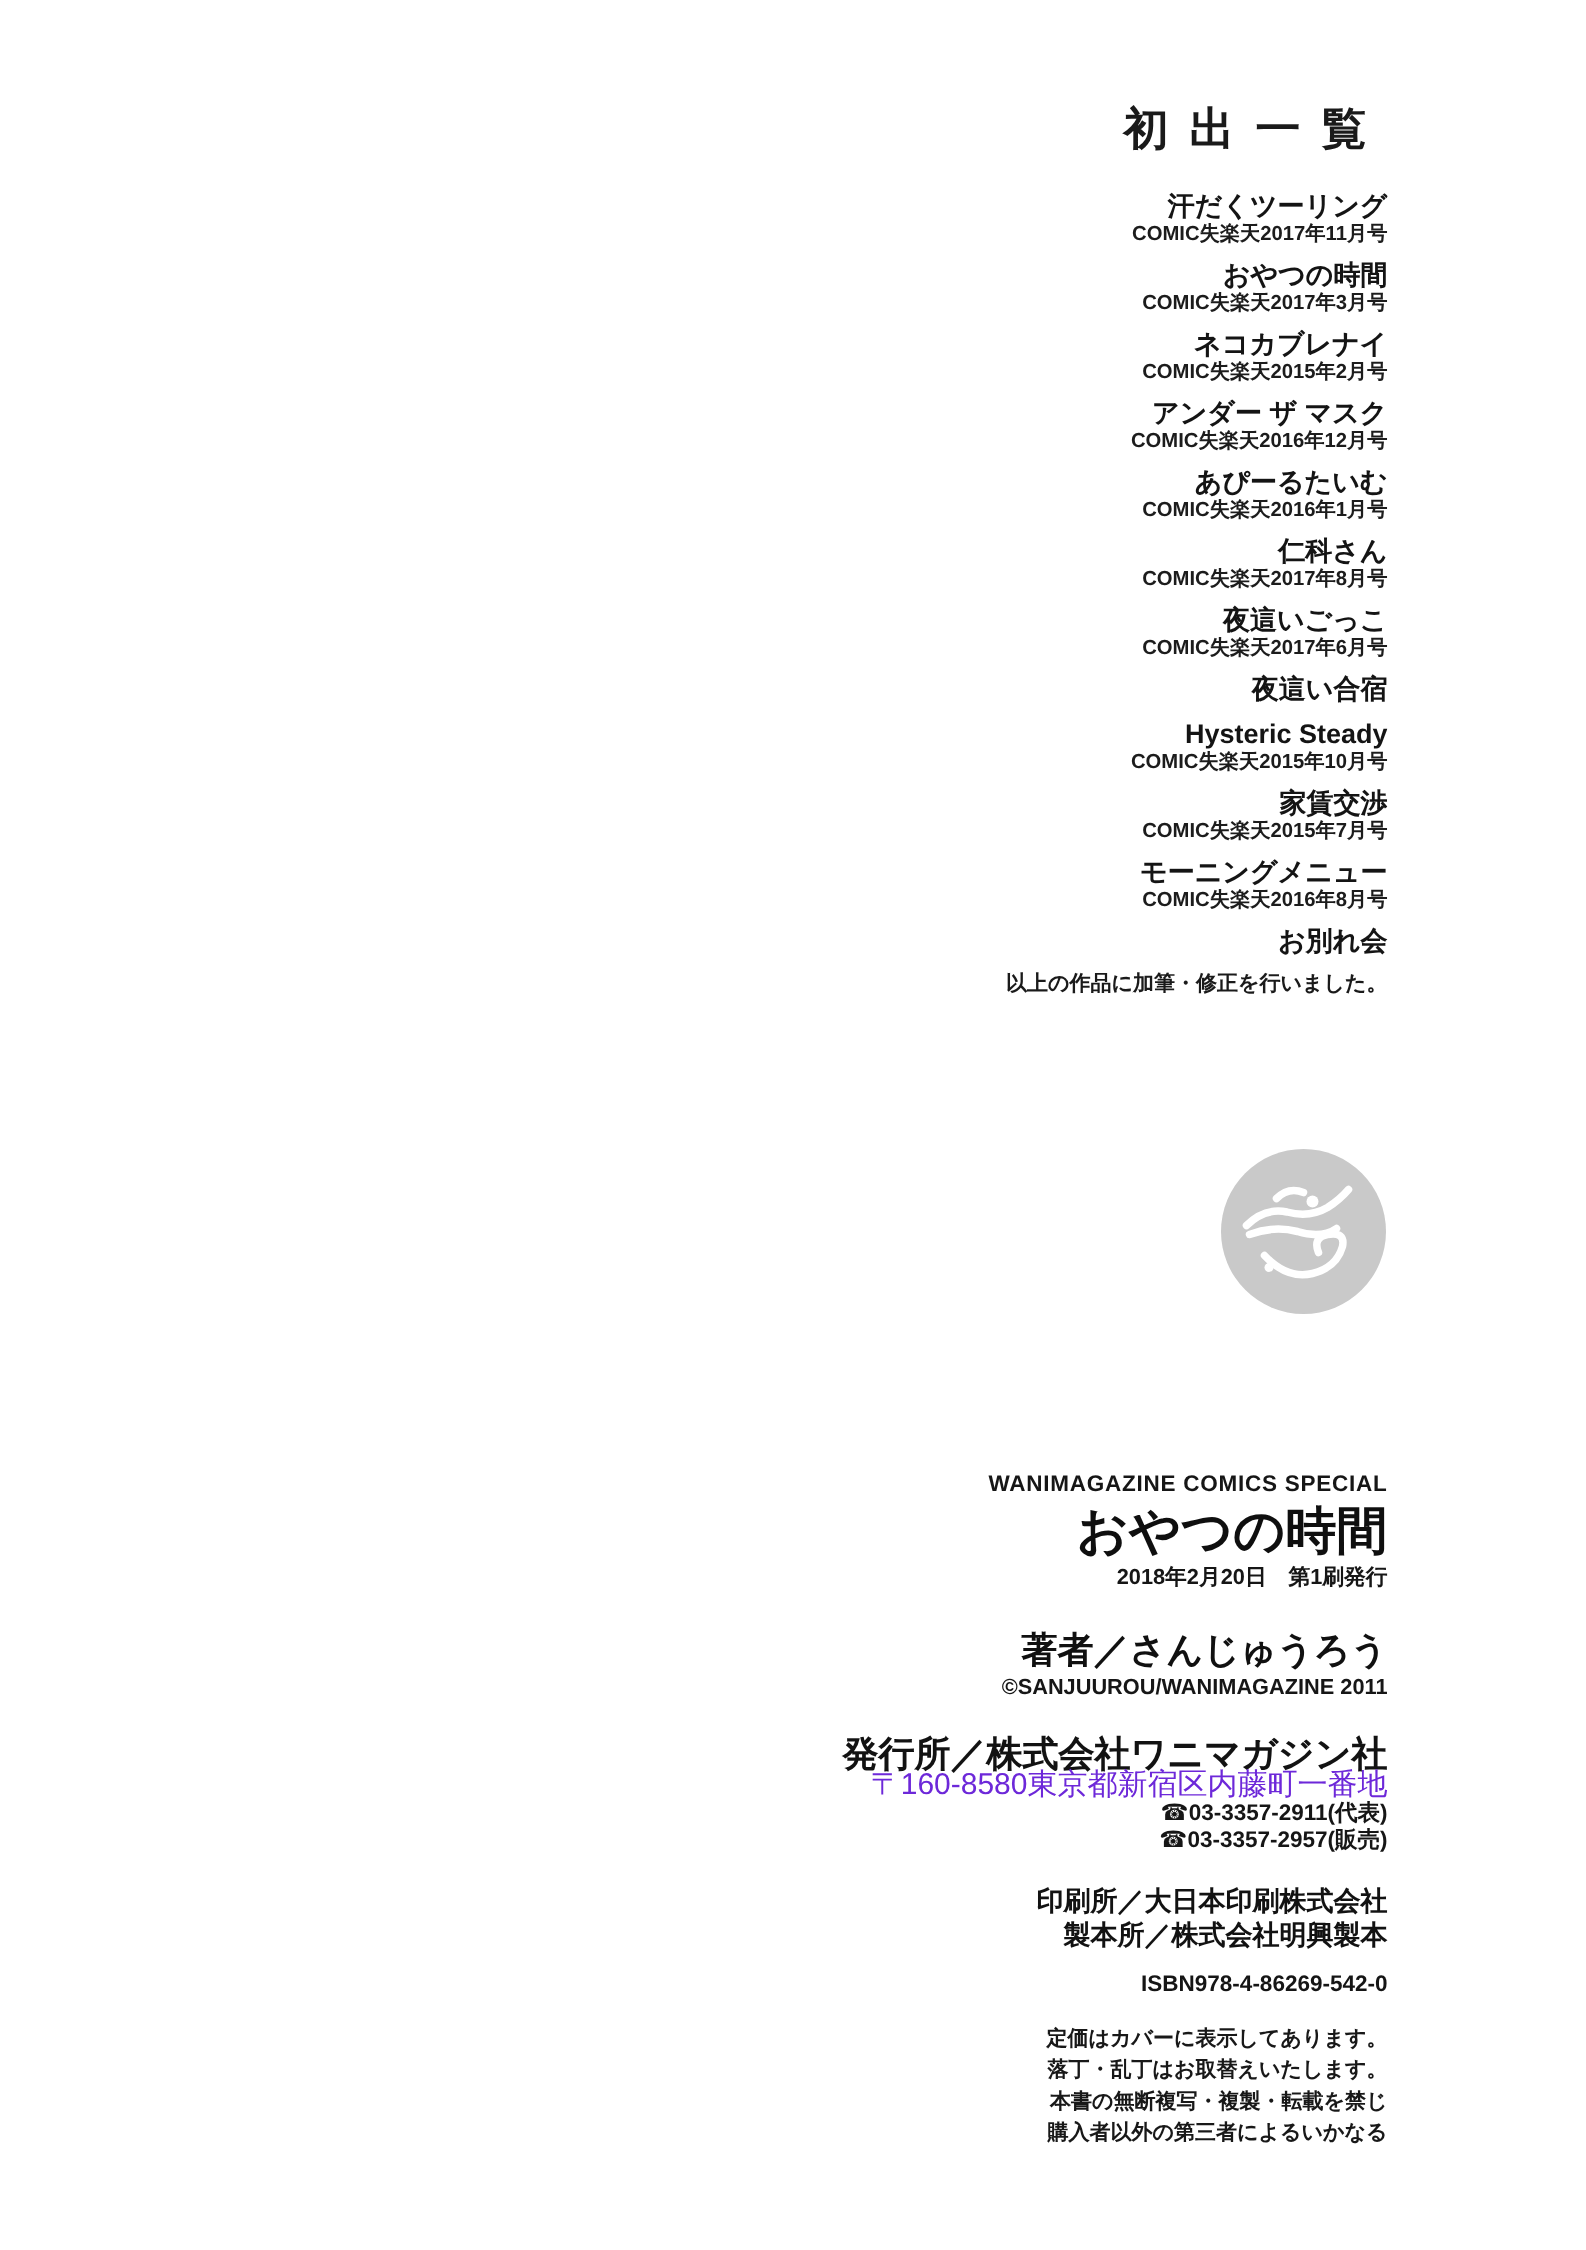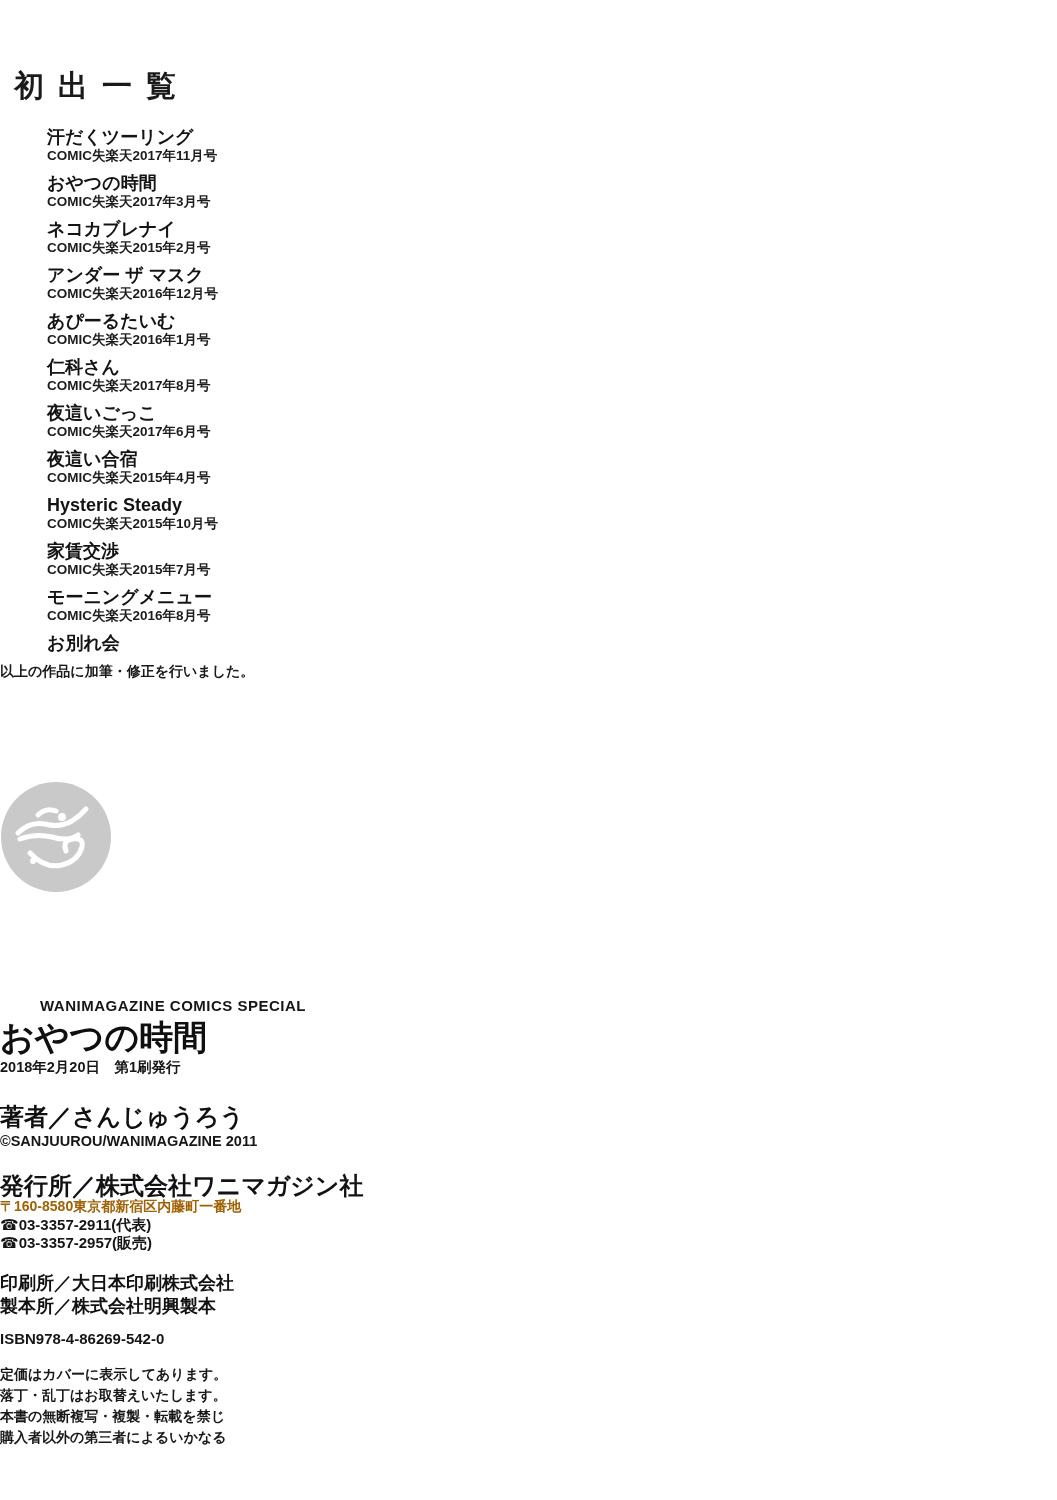--- a/index.html
+++ b/index.html
@@ -8,7 +8,7 @@
     font-family:"Liberation Sans","DejaVu Sans",sans-serif;
     -webkit-font-smoothing:antialiased;
   }
-  .page{width:925px;height:1500px;overflow:hidden;text-align:left;box-sizing:border-box;padding-top:66px;}
+  .page{width:925px;height:1500px;overflow:hidden;text-align:right;box-sizing:border-box;padding-top:66px;}
   .doc-title{
     font-size:30px;font-weight:bold;letter-spacing:14px;padding-left:14px;
     margin:0 0 20px 0;color:#1a1a1a;

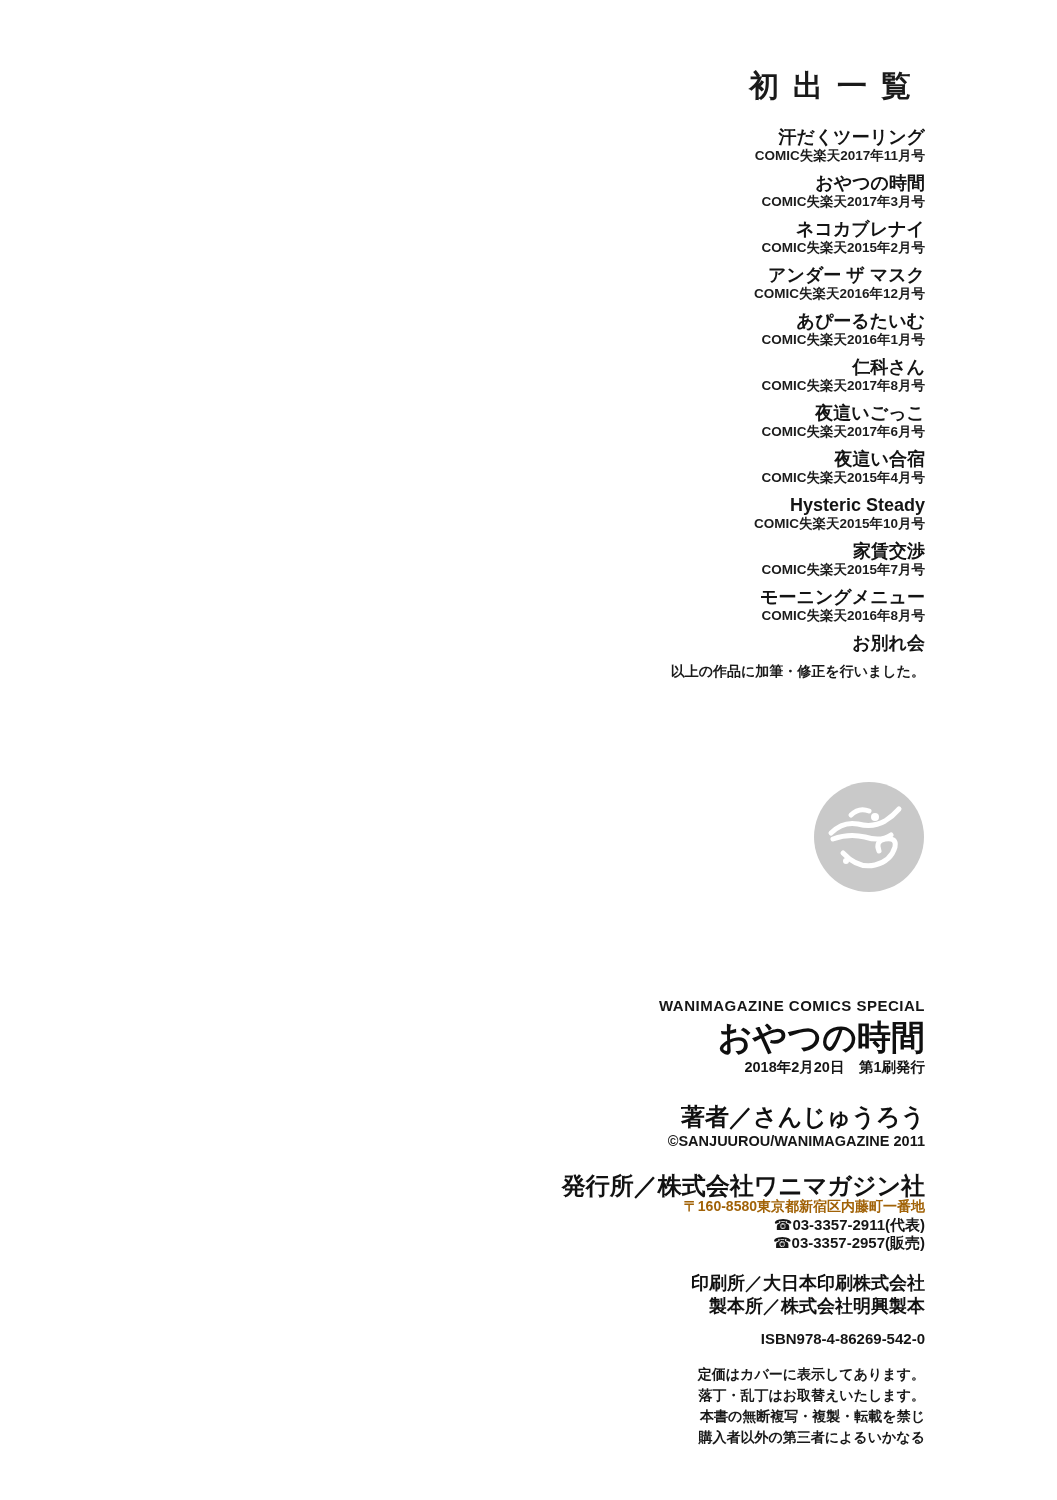--- a/index.html
+++ b/index.html
@@ -73,7 +73,6 @@
     </li>
     <li class="pub-entry">
       <div class="pub-title">夜這い合宿</div>
-      <div class="pub-source">COMIC失楽天2015年4月号</div>
     </li>
     <li class="pub-entry">
       <div class="pub-title">Hysteric Steady</div>

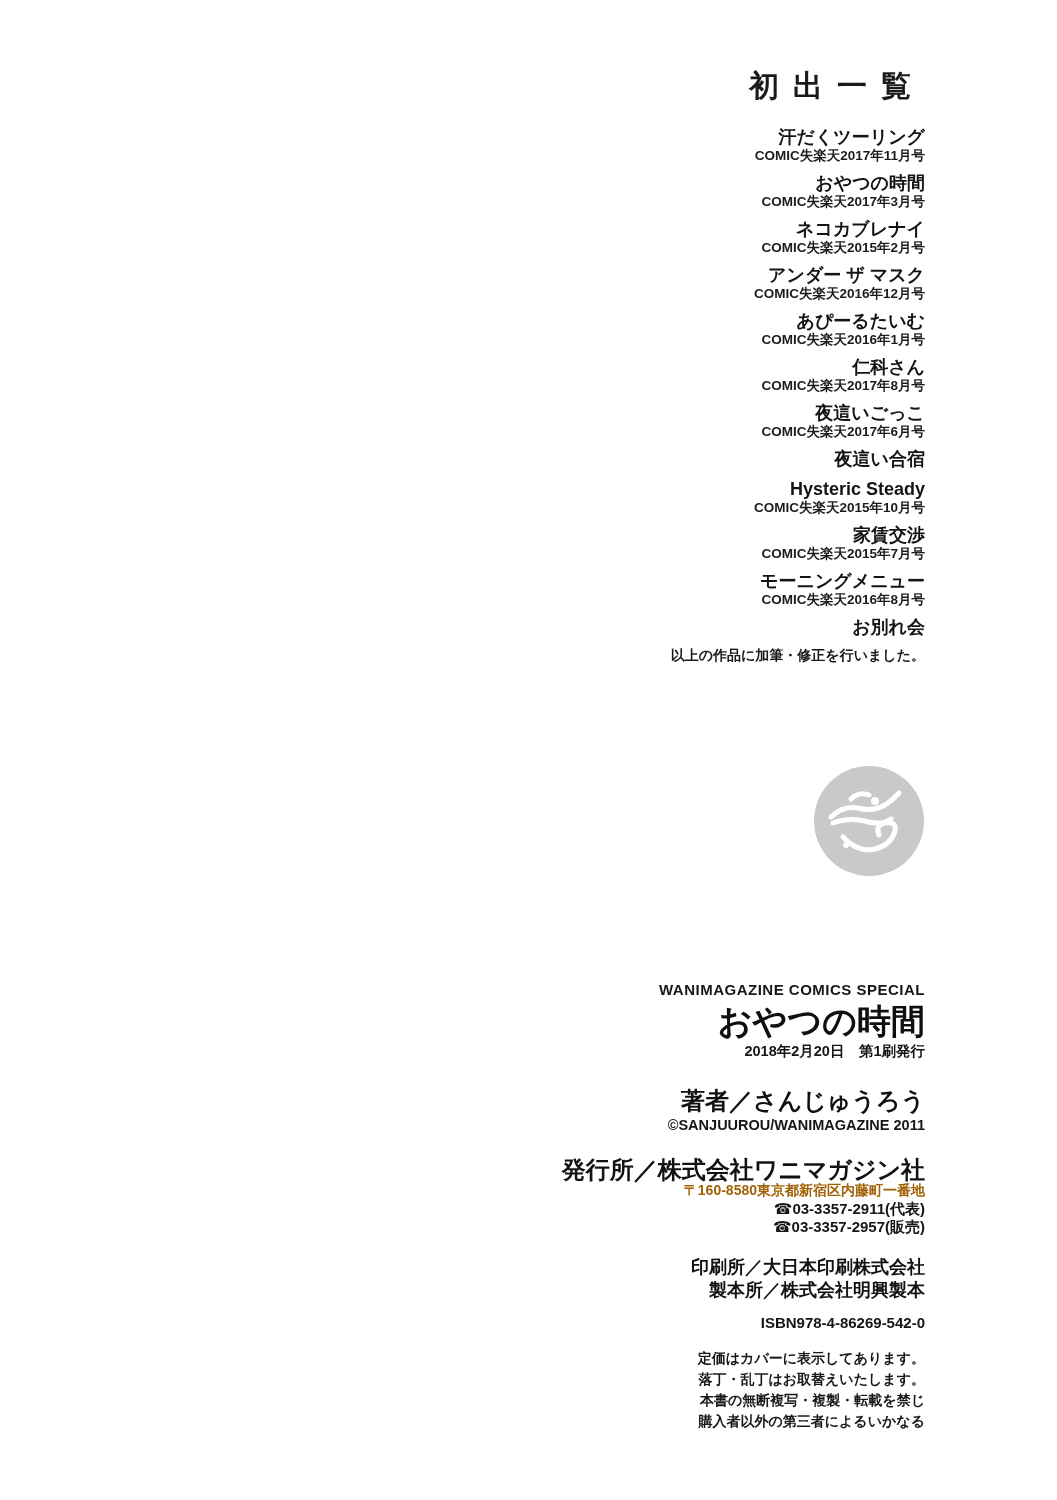--- a/index.html
+++ b/index.html
@@ -27,7 +27,7 @@
   .copyright-line{font-size:14.5px;font-weight:bold;margin-bottom:25px;color:#161616;}
   .publisher-person{font-size:19px;font-weight:bold;line-height:23px;color:#121212;}
   .publisher-company{font-size:24px;font-weight:bold;line-height:23px;color:#121212;}
-  .address-line{font-size:14px;font-weight:bold;line-height:19px;color:#a16207;}
+  .address-line{font-size:20px;font-weight:normal;line-height:19px;color:#6d28d9;}
   .phone-line{font-size:15px;font-weight:bold;line-height:18px;color:#161616;}
   .print-block{margin-top:20px;}
   .printer-line,.binder-line{font-size:18px;font-weight:bold;line-height:23px;color:#121212;}

